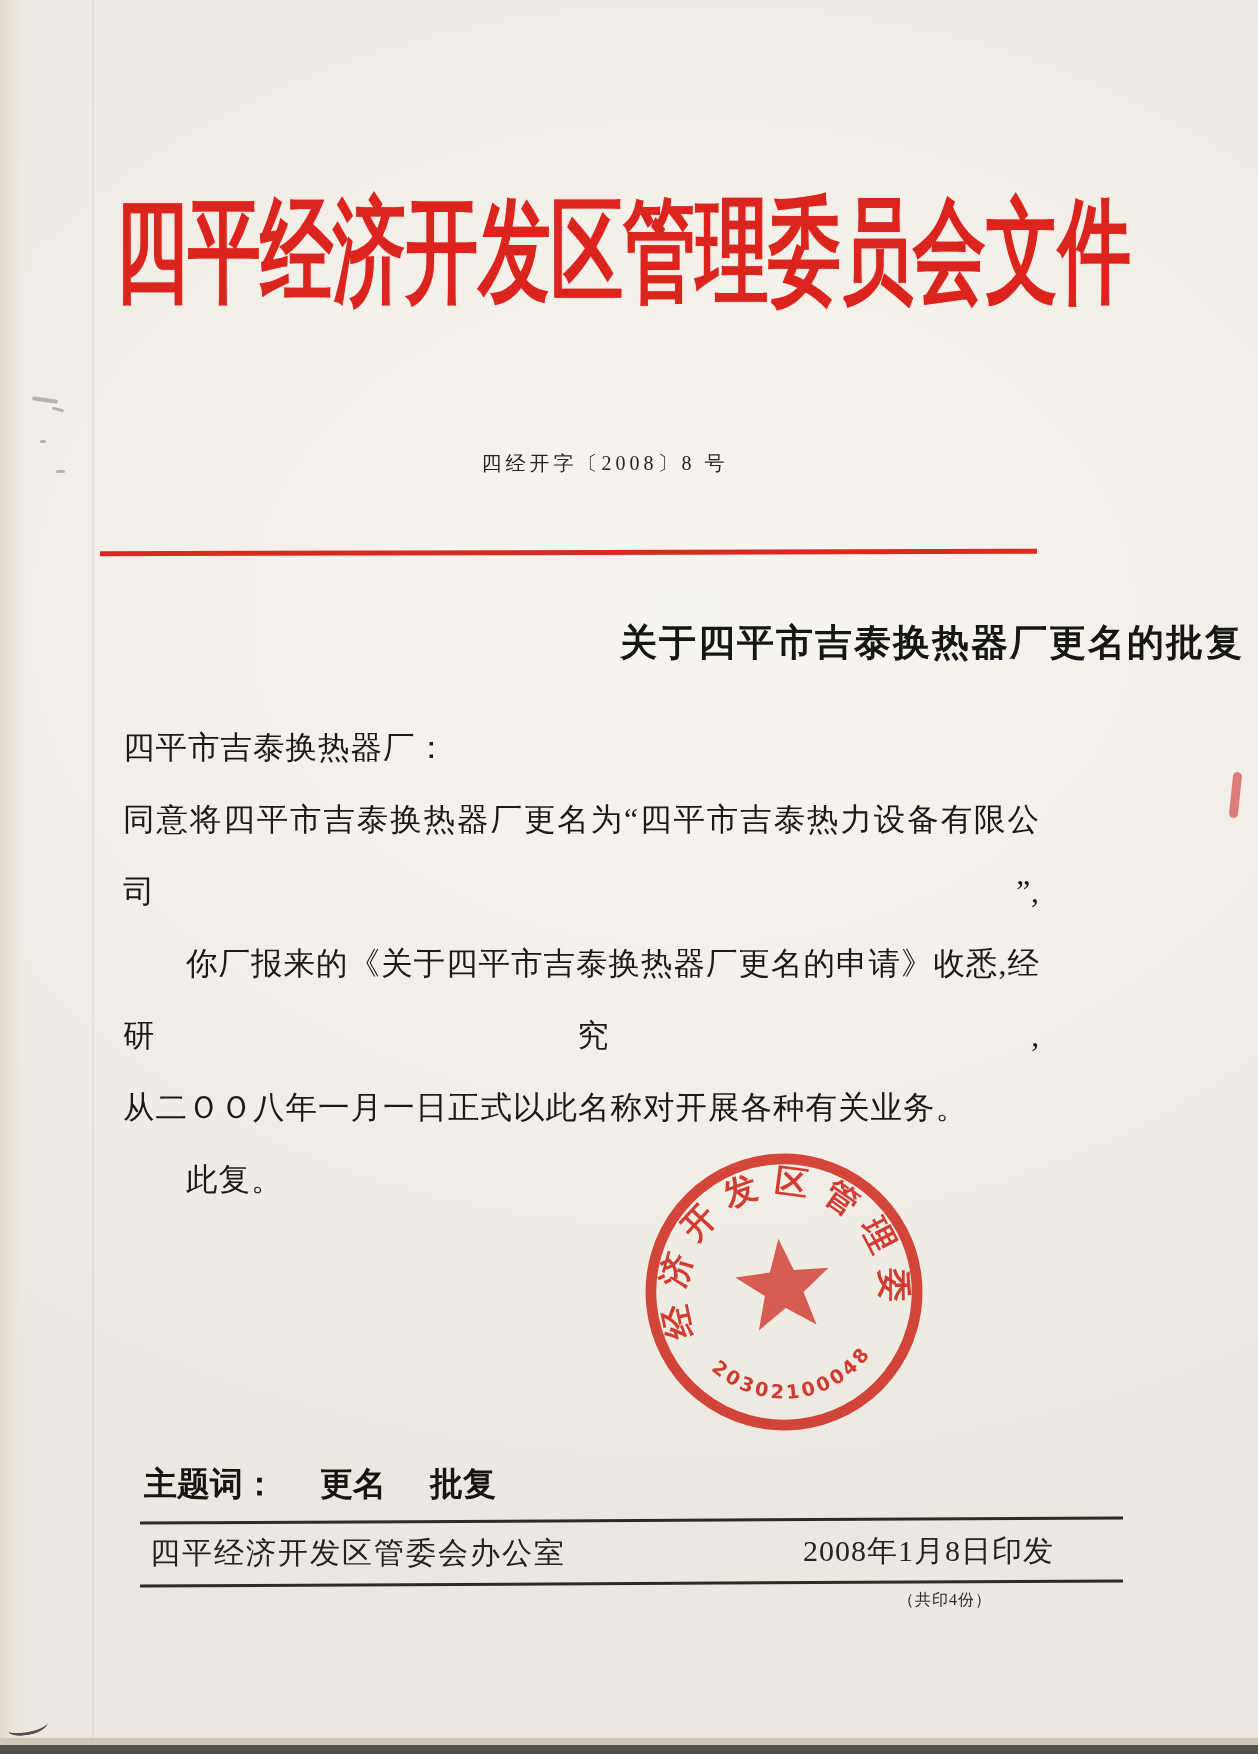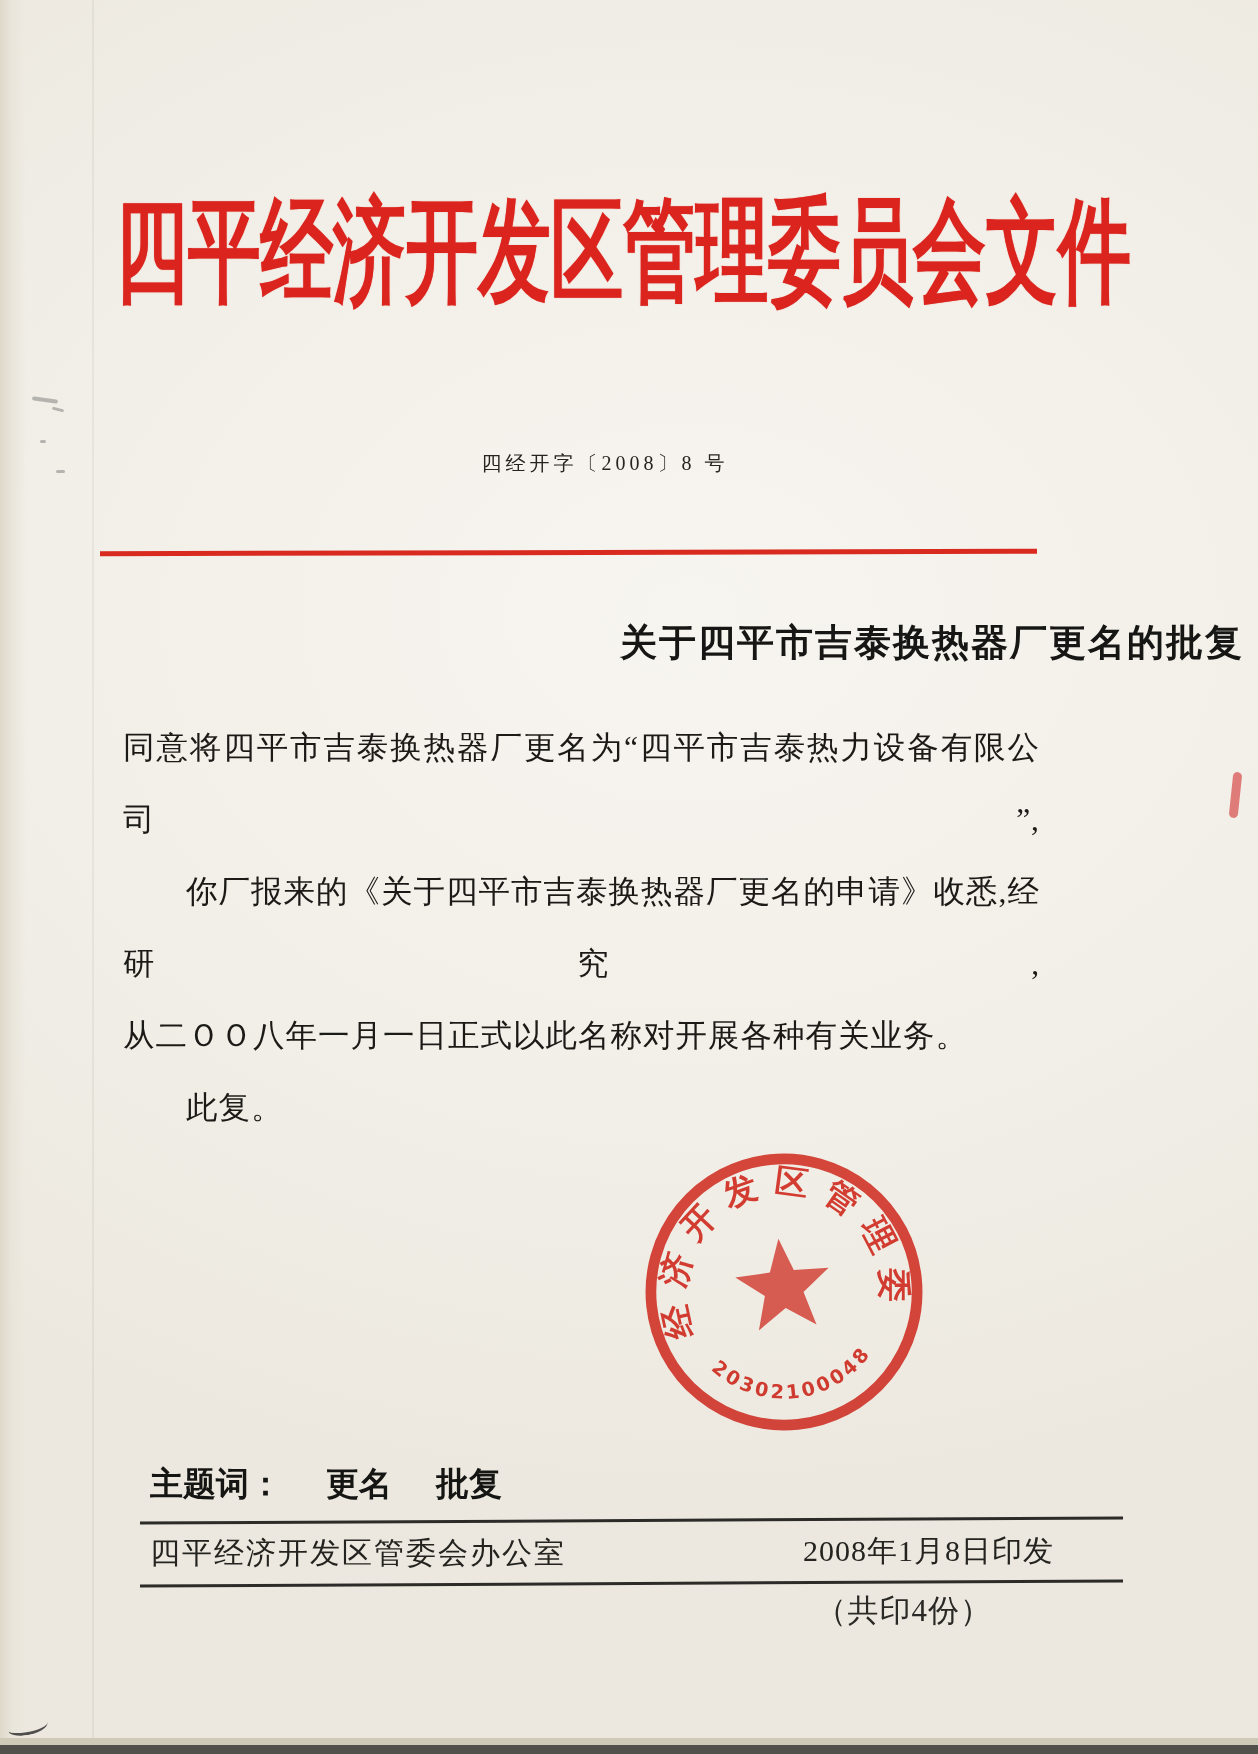--- a/index.html
+++ b/index.html
@@ -117,6 +117,7 @@
   <div class="doc-title">关于四平市吉泰换热器厂更名的批复</div>
 
   <div class="body-text">
+    <div class="line">四平市吉泰换热器厂：</div>
     <div class="fill">同意将四平市吉泰换热器厂更名为“四平市吉泰热力设备有限公司”,</div>
     <div class="fill indent">你厂报来的《关于四平市吉泰换热器厂更名的申请》收悉,经研究,</div>
     <div class="line">从二ＯＯ八年一月一日正式以此名称对开展各种有关业务。</div>

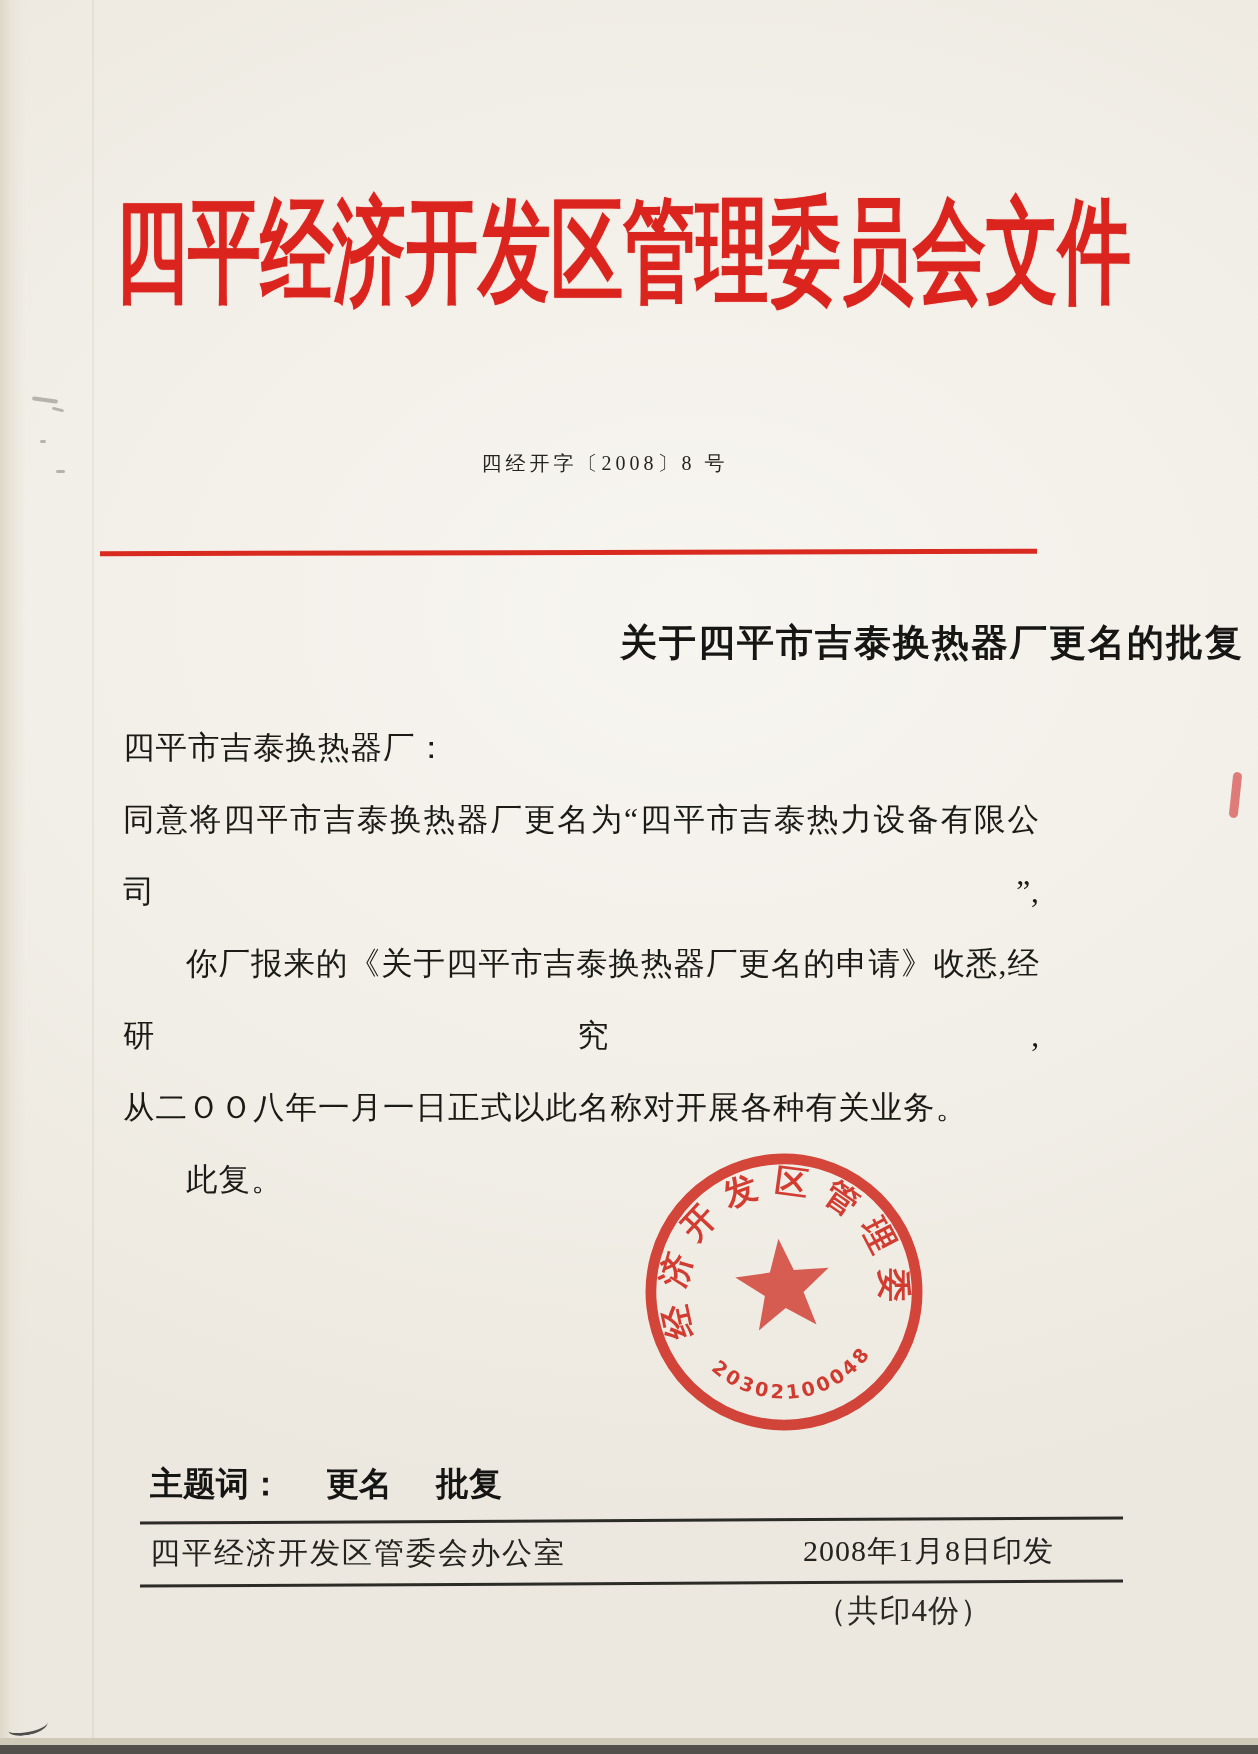--- a/index.html
+++ b/index.html
@@ -78,7 +78,7 @@
 
   
   .keywords{
-    position:absolute;left:150px;top:1462px;
+    position:absolute;left:144px;top:1462px;
     font-family:Liberation Sans, sans-serif;
     font-weight:bold;font-size:33px;color:#151513;white-space:nowrap;
   }

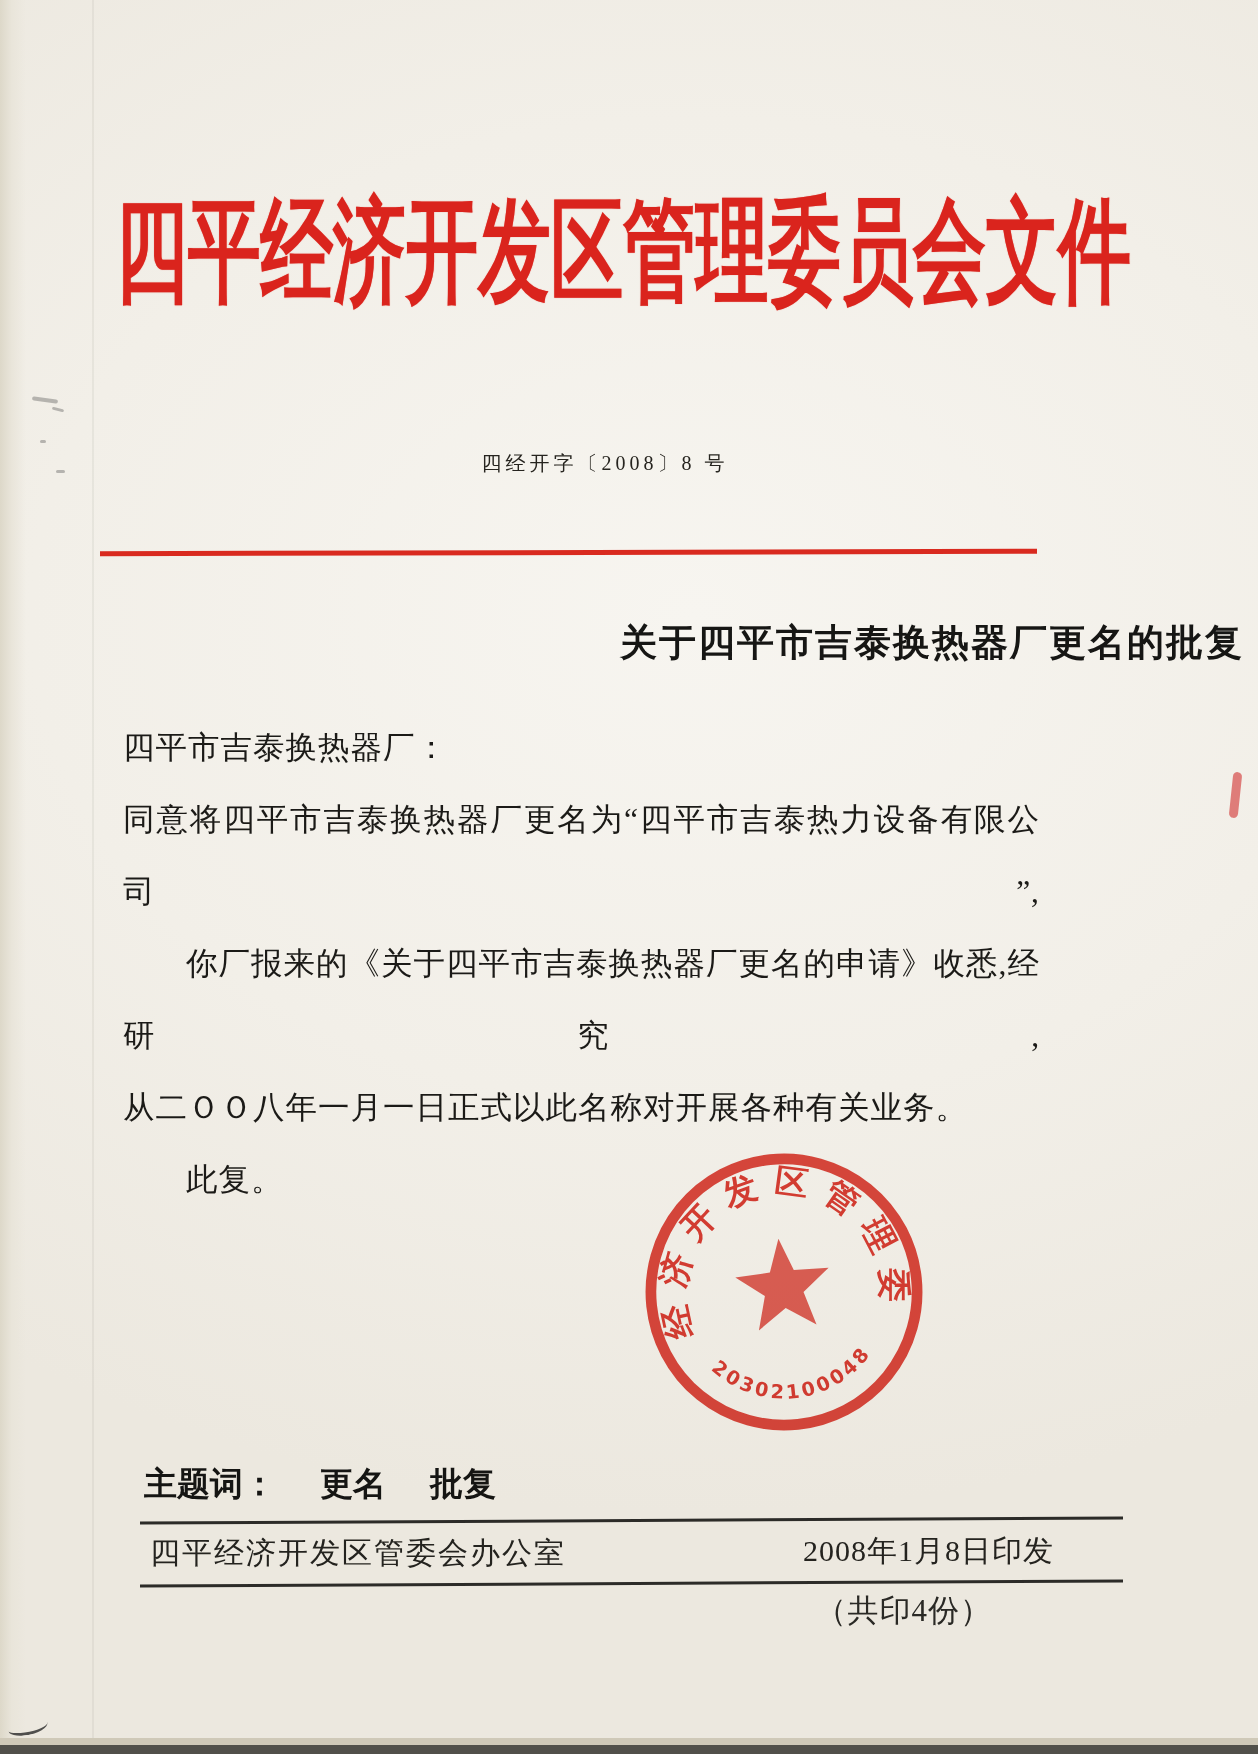--- a/index.html
+++ b/index.html
@@ -93,7 +93,7 @@
     position:absolute;right:204px;top:1531px;font-size:30px;letter-spacing:1px;color:#24231f;
   }
   .footer-copies{
-    position:absolute;right:266px;top:1590px;font-size:31px;color:#2a2925;letter-spacing:1px;
+    position:absolute;right:266px;top:1590px;font-size:16px;color:#2a2925;letter-spacing:1px;
   }
 </style>
 </head>

